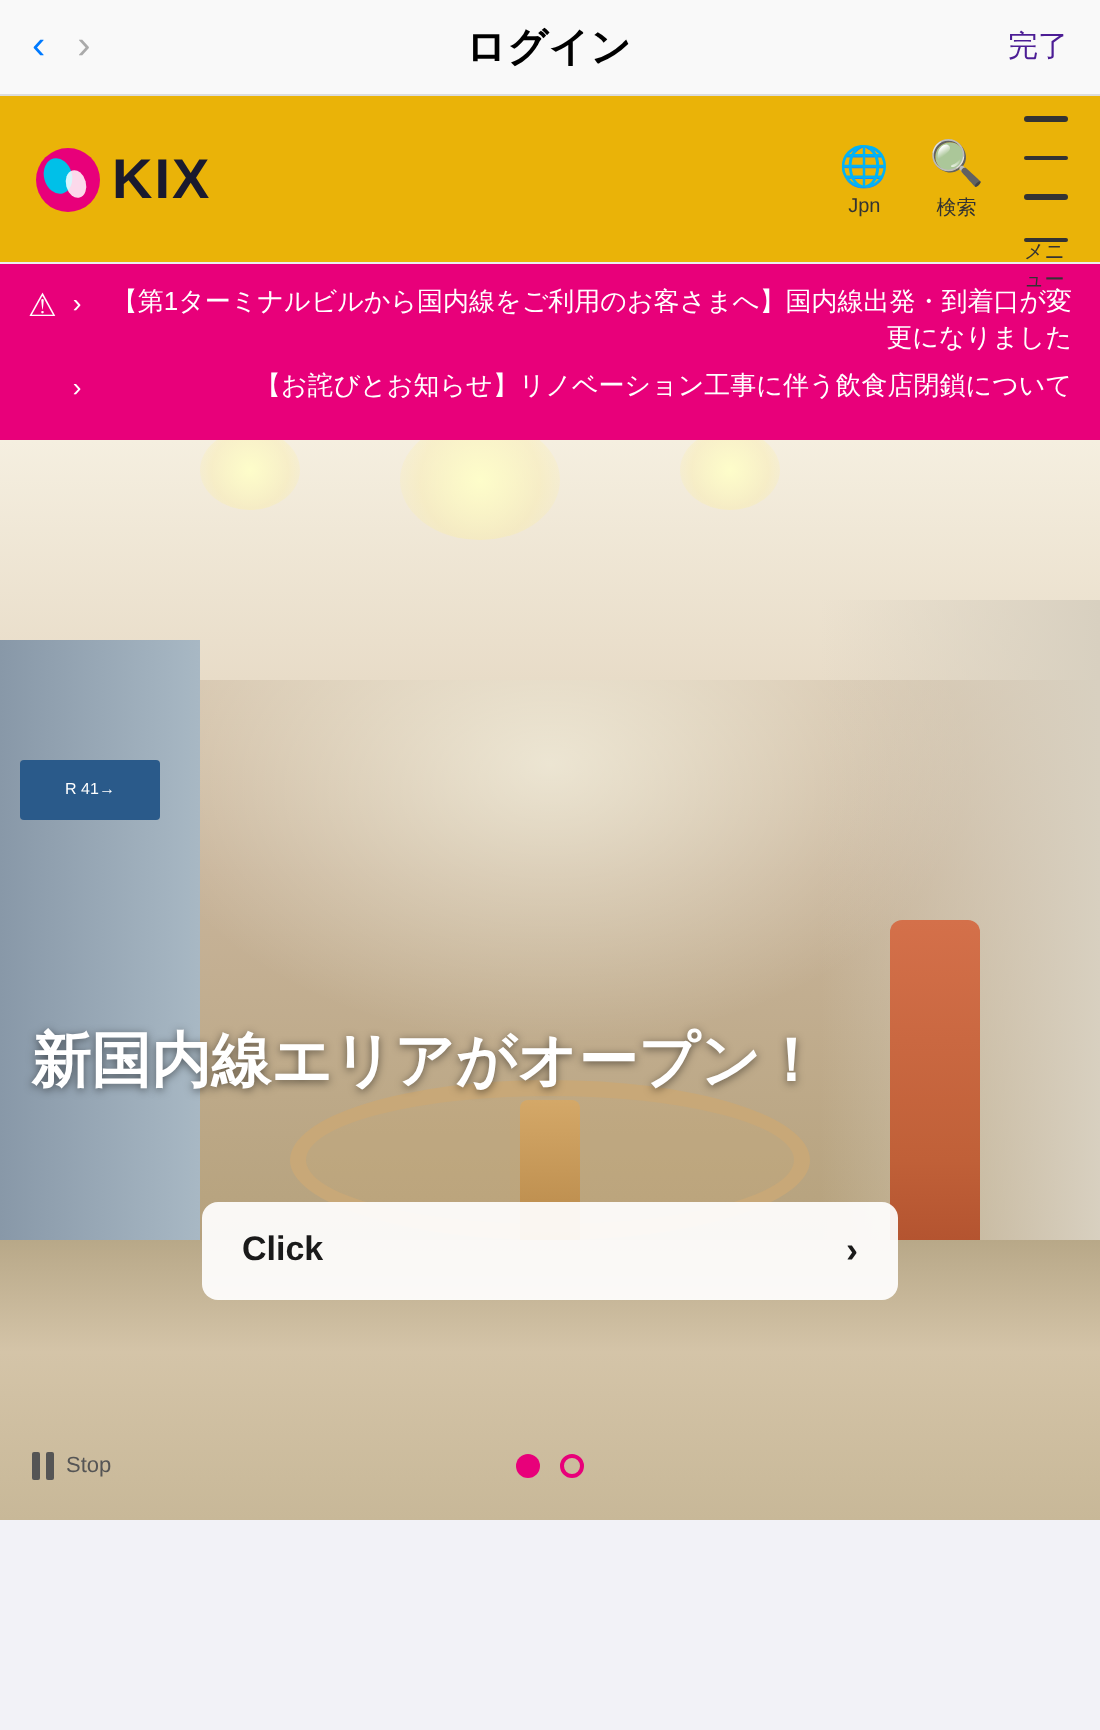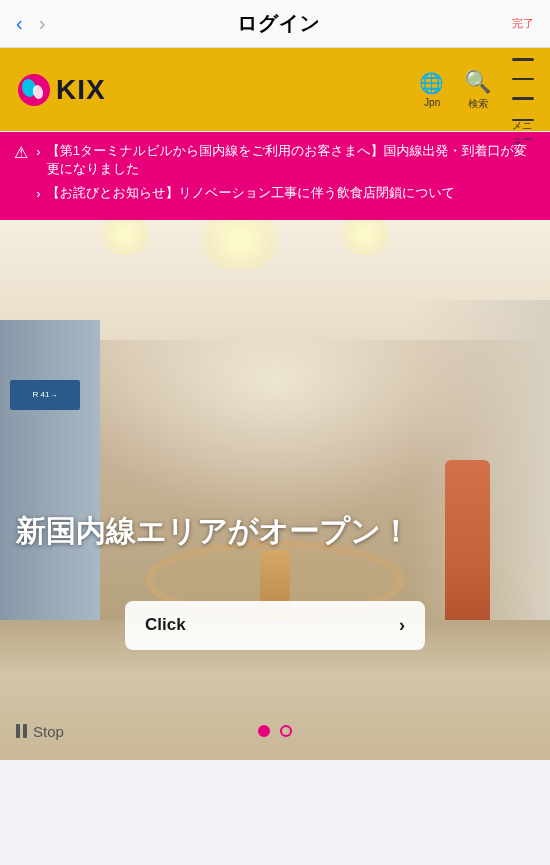--- a/index.html
+++ b/index.html
@@ -40,8 +40,8 @@
       letter-spacing: 0.3px;
     }
     .nav-done {
-      font-size: 11px;
-      color: #ef4444;
+      font-size: 15px;
+      color: #4c1d95;
       font-weight: 400;
     }
 

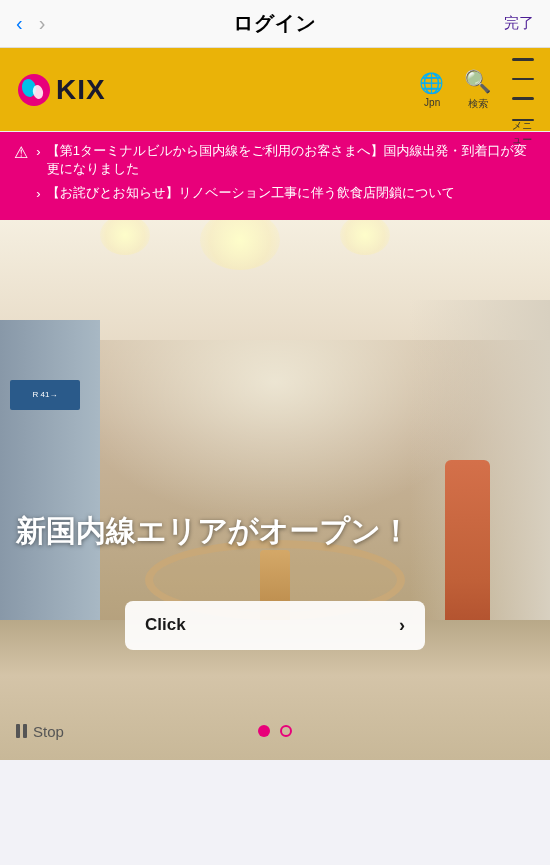--- a/index.html
+++ b/index.html
@@ -152,6 +152,7 @@
     }
     .alert-text {
       flex: 1;
+      text-align: right;
     }
 
     

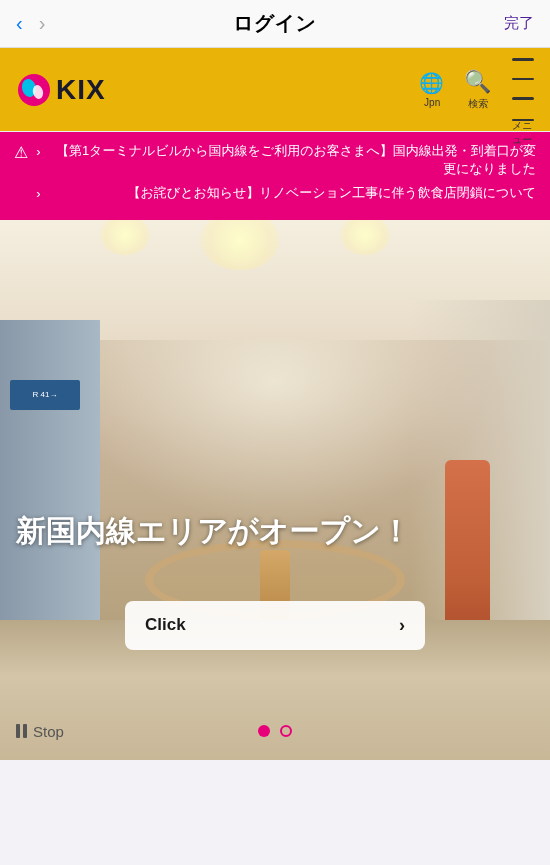--- a/index.html
+++ b/index.html
@@ -301,7 +301,7 @@
       bottom: 110px;
       left: 50%;
       transform: translateX(-50%);
-      width: 300px;
+      width: 348px;
       border-radius: 12px;
     }
     .click-button {

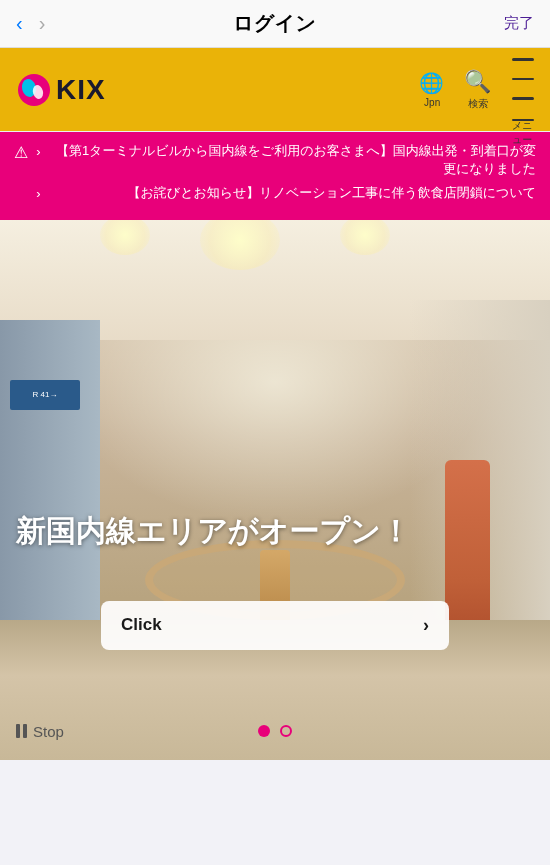--- a/index.html
+++ b/index.html
@@ -354,7 +354,7 @@
       border-radius: 1px;
     }
     .stop-label {
-      font-size: 15px;
+      font-size: 11px;
       color: #555;
     }
     .dot-indicators {

